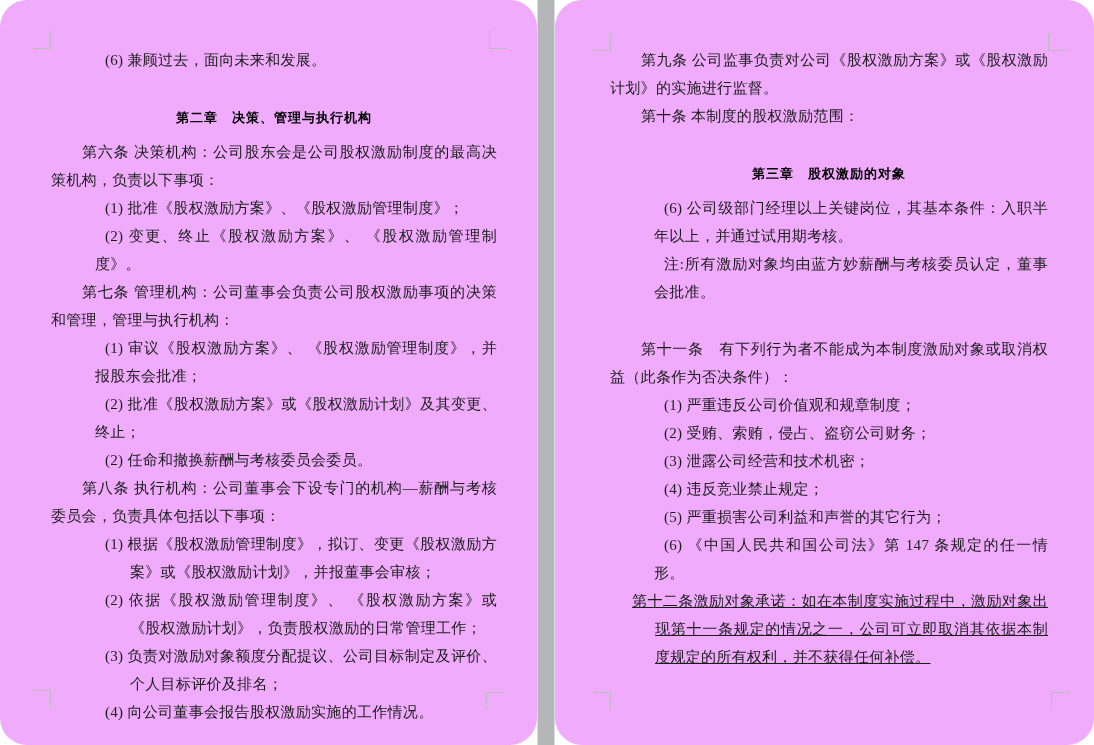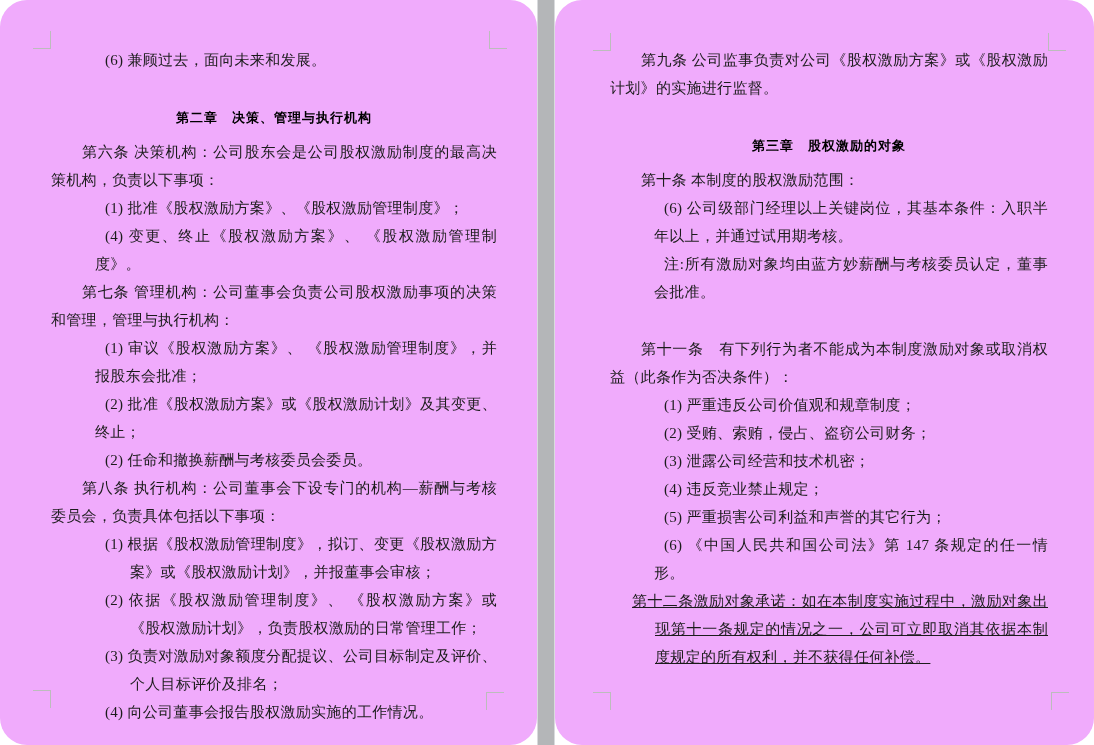--- a/index.html
+++ b/index.html
@@ -120,8 +120,8 @@
     <div class="mark mark--br"></div>
     <div class="page-body">
         <p class="blk para">第九条 公司监事负责对公司《股权激励方案》或《股权激励计划》的实施进行监督。</p>
+        <p class="blk para">第十条 本制度的股权激励范围：</p>
         <p class="blk heading">第三章　股权激励的对象</p>
-        <p class="blk para">第十条 本制度的股权激励范围：</p>
         <p class="blk item">(6) 公司级部门经理以上关键岗位，其基本条件：入职半年以上，并通过试用期考核。</p>
         <p class="blk item">注:所有激励对象均由蓝方妙薪酬与考核委员认定，董事会批准。</p>
         <p class="blk para space-before">第十一条　有下列行为者不能成为本制度激励对象或取消权益（此条作为否决条件）：</p>

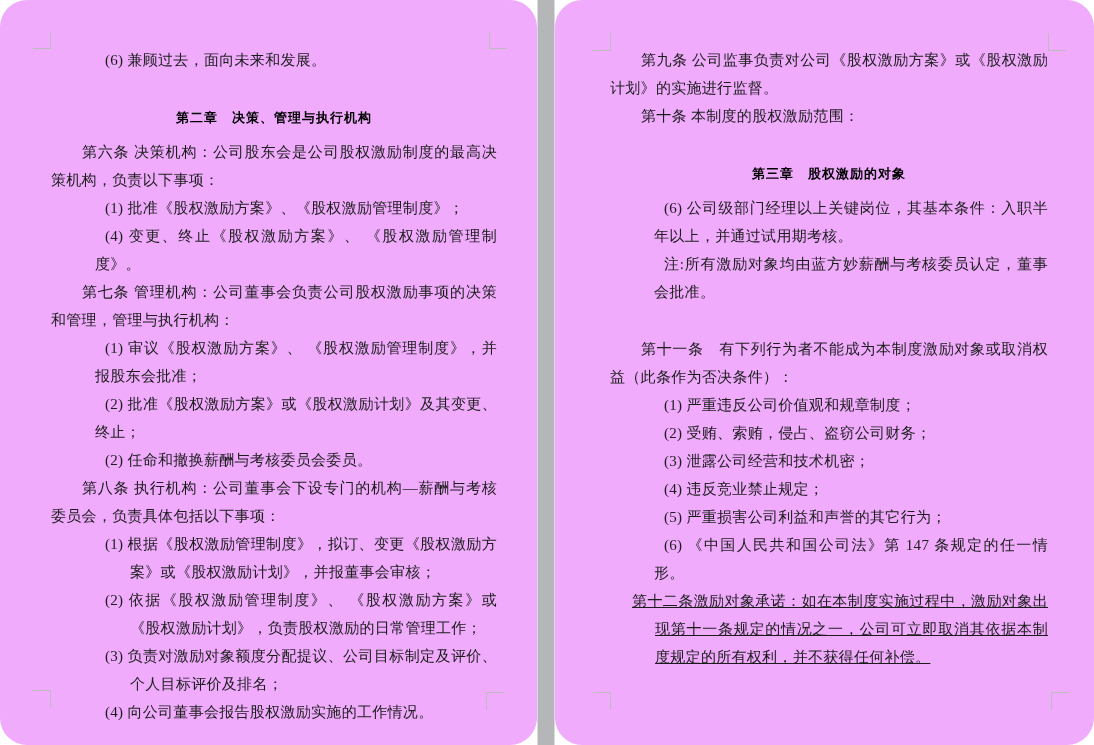--- a/index.html
+++ b/index.html
@@ -98,7 +98,7 @@
         <p class="blk heading">第二章　决策、管理与执行机构</p>
         <p class="blk para">第六条 决策机构：公司股东会是公司股权激励制度的最高决策机构，负责以下事项：</p>
         <p class="blk item">(1) 批准《股权激励方案》、《股权激励管理制度》；</p>
-        <p class="blk item">(4) 变更、终止《股权激励方案》、 《股权激励管理制度》。</p>
+        <p class="blk item">(2) 变更、终止《股权激励方案》、 《股权激励管理制度》。</p>
         <p class="blk para">第七条 管理机构：公司董事会负责公司股权激励事项的决策和管理，管理与执行机构：</p>
         <p class="blk item">(1) 审议《股权激励方案》、 《股权激励管理制度》，并报股东会批准；</p>
         <p class="blk item">(2) 批准《股权激励方案》或《股权激励计划》及其变更、终止；</p>

